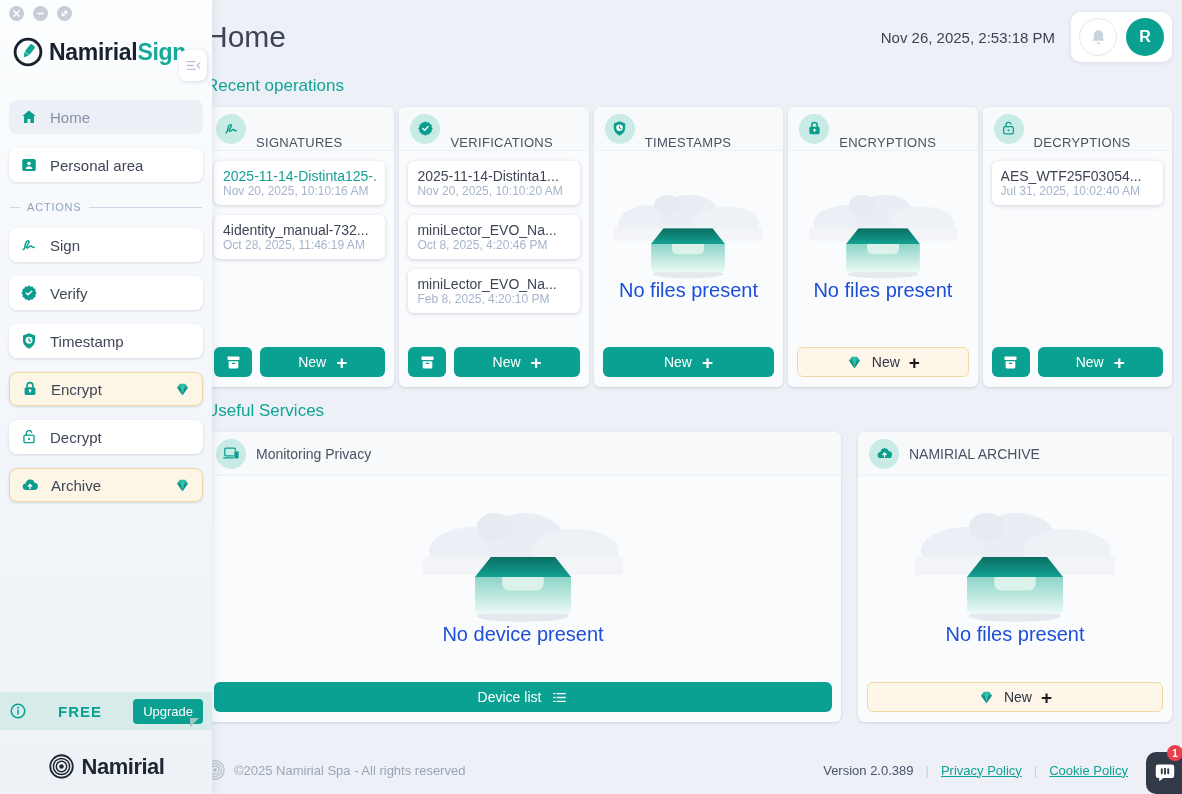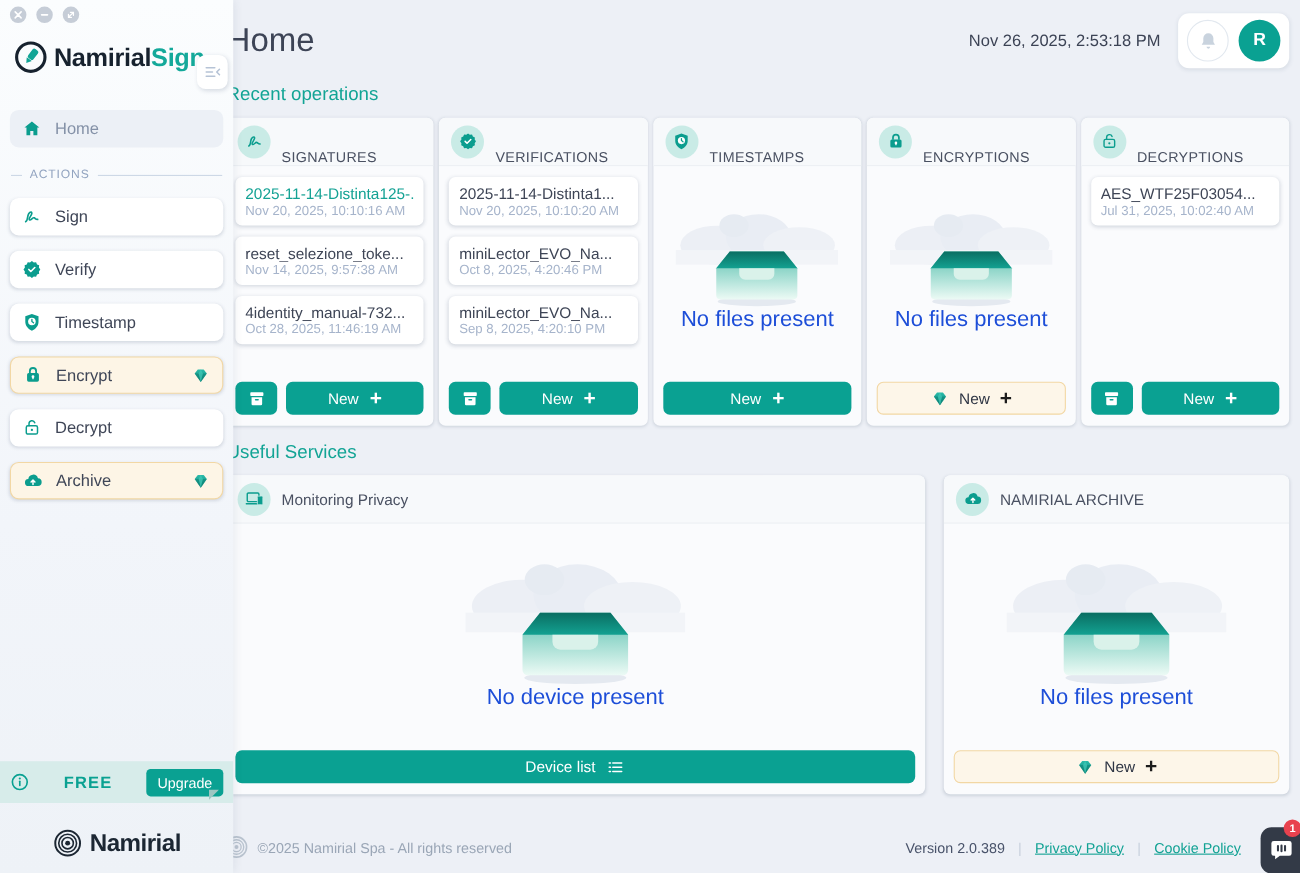--- a/index.html
+++ b/index.html
@@ -266,6 +266,12 @@
           </svg>
         <span>Home</span>
       </div>
+      <div class="nav-item">
+        <svg class="nav-icon">
+            <use href="#idcard-sym"></use>
+          </svg>
+        <span>Personal area</span>
+      </div>
       <div class="nav-divider">
         <span>ACTIONS</span>
       </div>

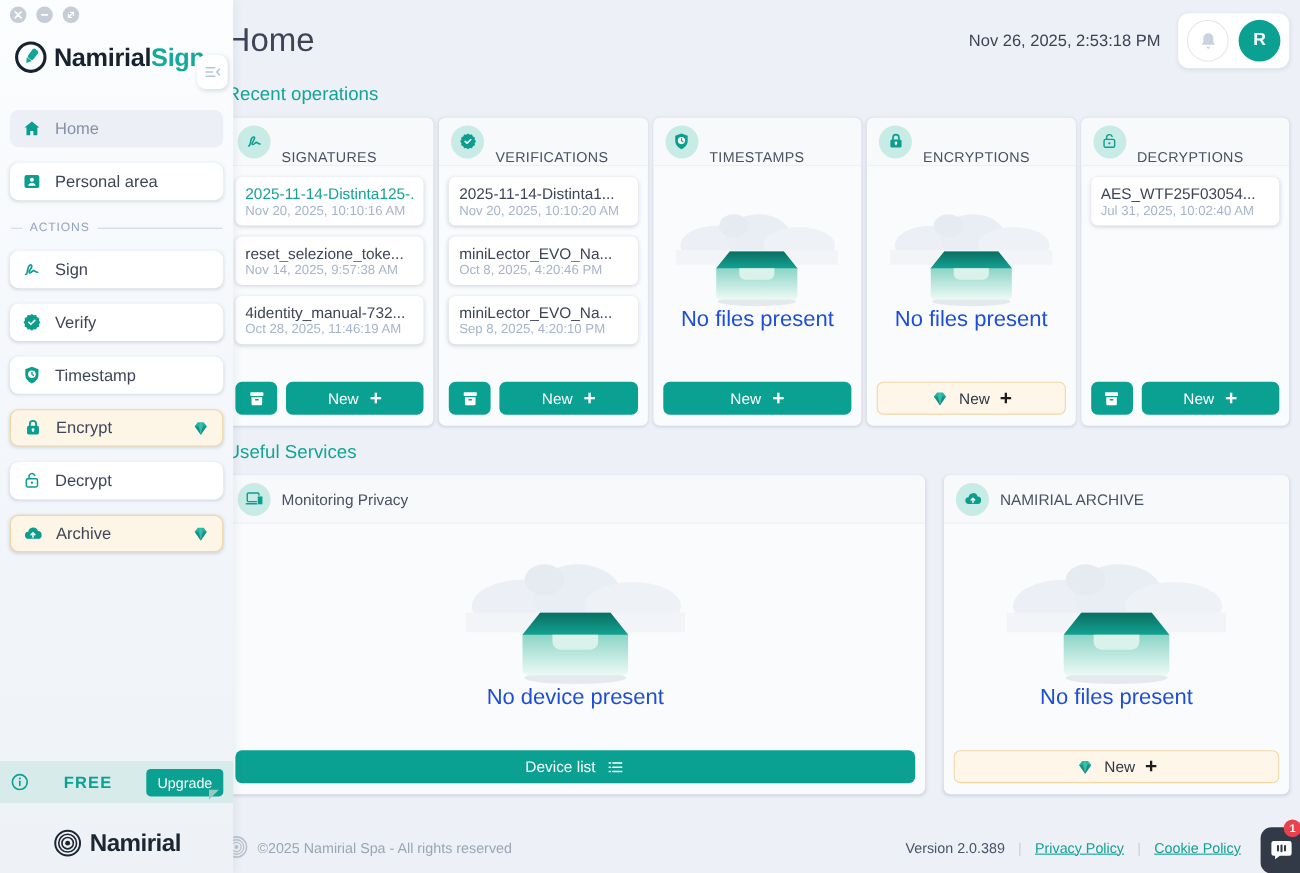--- a/index.html
+++ b/index.html
@@ -377,10 +377,6 @@
             <div class="file-date">Nov 20, 2025, 10:10:16 AM</div>
           </div>
           <div class="file-item">
-            <div class="file-name">reset_selezione_toke...</div>
-            <div class="file-date">Nov 14, 2025, 9:57:38 AM</div>
-          </div>
-          <div class="file-item">
             <div class="file-name">4identity_manual-732...</div>
             <div class="file-date">Oct 28, 2025, 11:46:19 AM</div>
           </div>

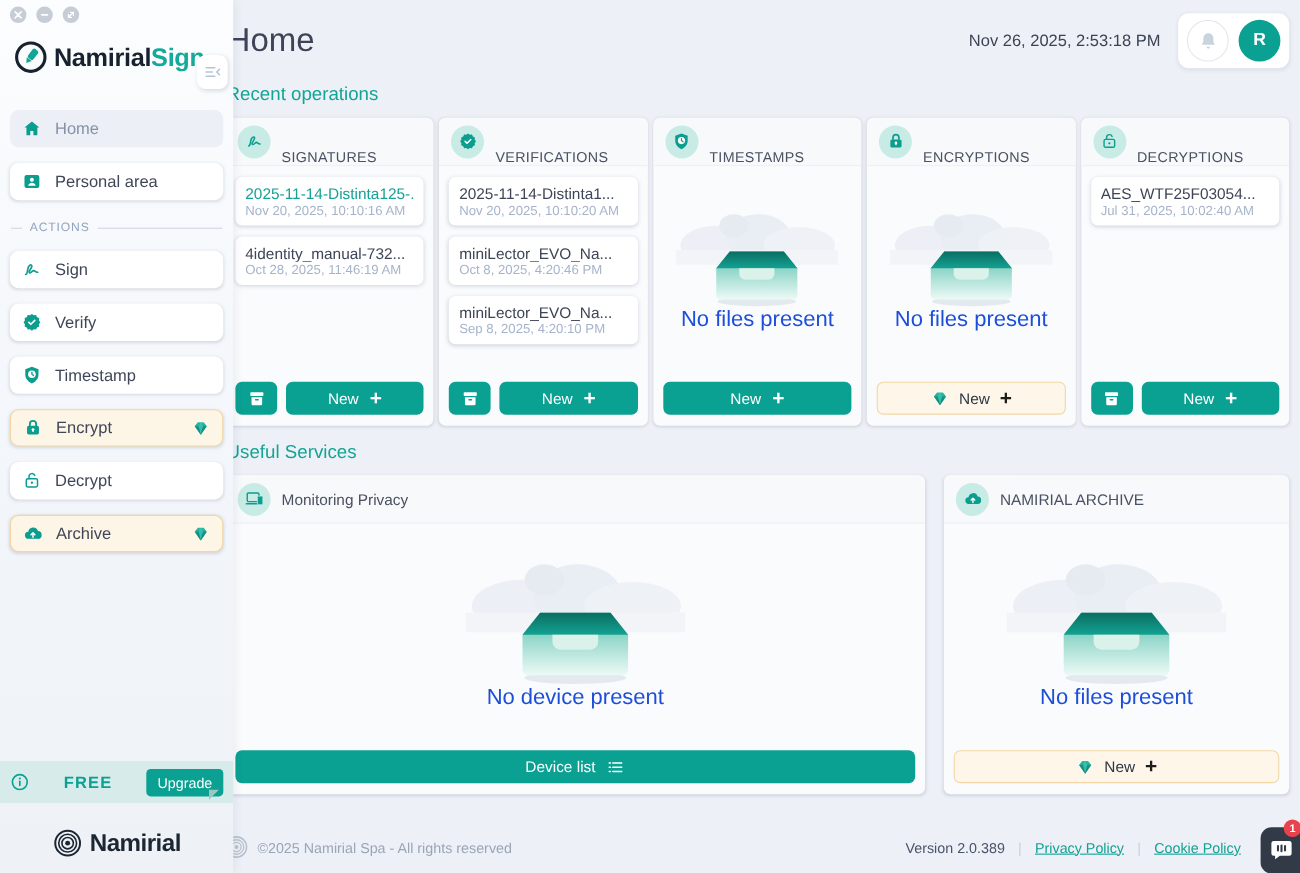--- a/index.html
+++ b/index.html
@@ -414,7 +414,7 @@
           </div>
           <div class="file-item">
             <div class="file-name">miniLector_EVO_Na...</div>
-            <div class="file-date">Sep 8, 2025, 4:20:10 PM</div>
+            <div class="file-date">Feb 8, 2025, 4:20:10 PM</div>
           </div>
         </div>
         <div class="card-footer">

